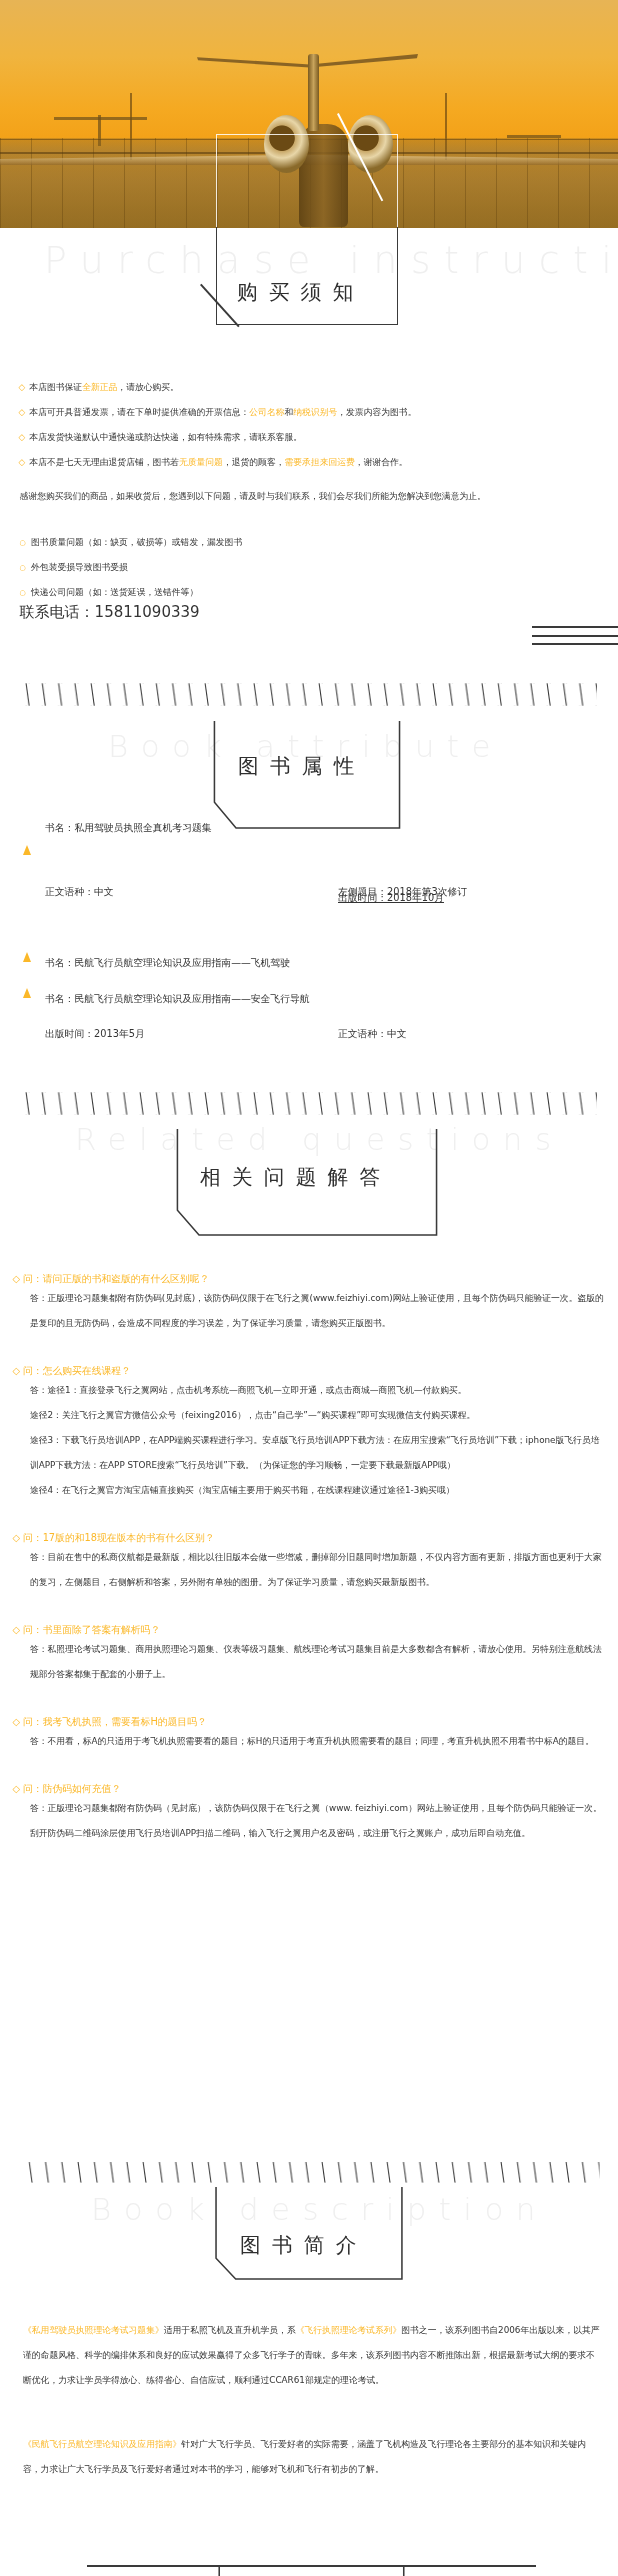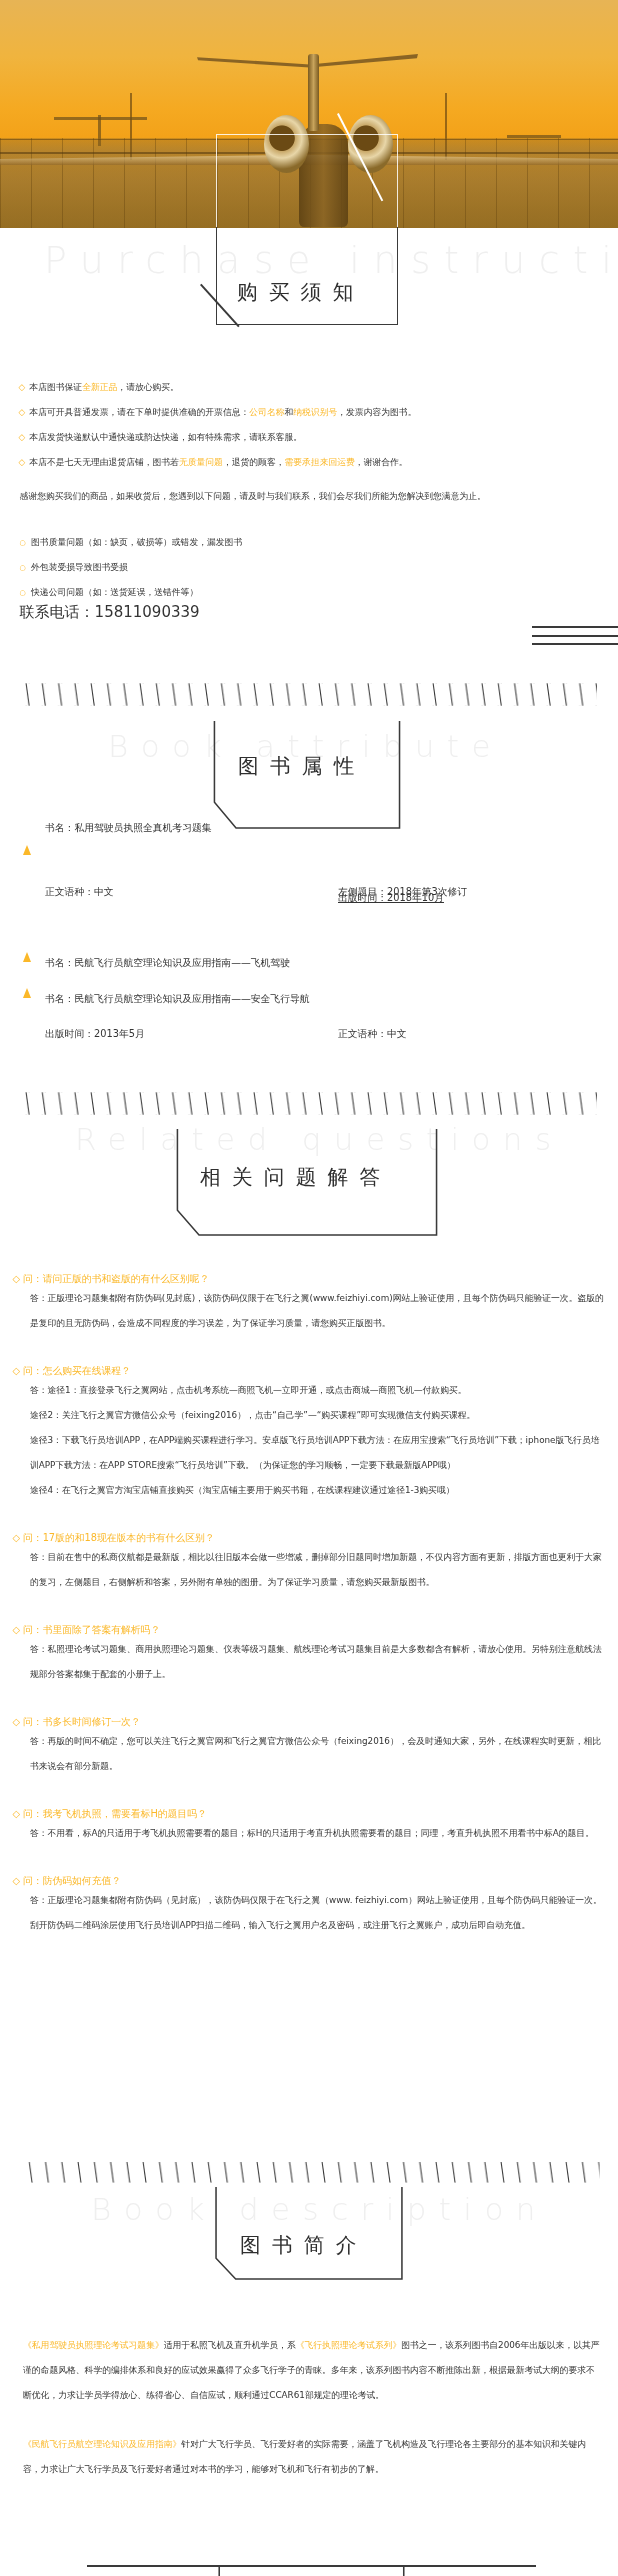--- a/index.html
+++ b/index.html
@@ -153,10 +153,6 @@
     <div class="a" style="padding-left:17.5px;">答：私照理论考试习题集、商用执照理论习题集、仪表等级习题集、航线理论考试习题集目前是大多数都含有解析，请放心使用。另特别注意航线法规部分答案都集于配套的小册子上。</div>
   </div>
   <div style="margin-bottom:29px;">
-    <div class="q"><span>◇ </span><span>问：书多长时间修订一次？</span></div>
-    <div class="a" style="padding-left:17.5px;">答：再版的时间不确定，您可以关注飞行之翼官网和飞行之翼官方微信公众号（feixing2016），会及时通知大家，另外，在线课程实时更新，相比书来说会有部分新题。</div>
-  </div>
-  <div style="margin-bottom:29px;">
     <div class="q"><span>◇ </span><span>问：我考飞机执照，需要看标H的题目吗？</span></div>
     <div class="a" style="padding-left:17.5px;">答：不用看，标A的只适用于考飞机执照需要看的题目；标H的只适用于考直升机执照需要看的题目；同理，考直升机执照不用看书中标A的题目。</div>
   </div>

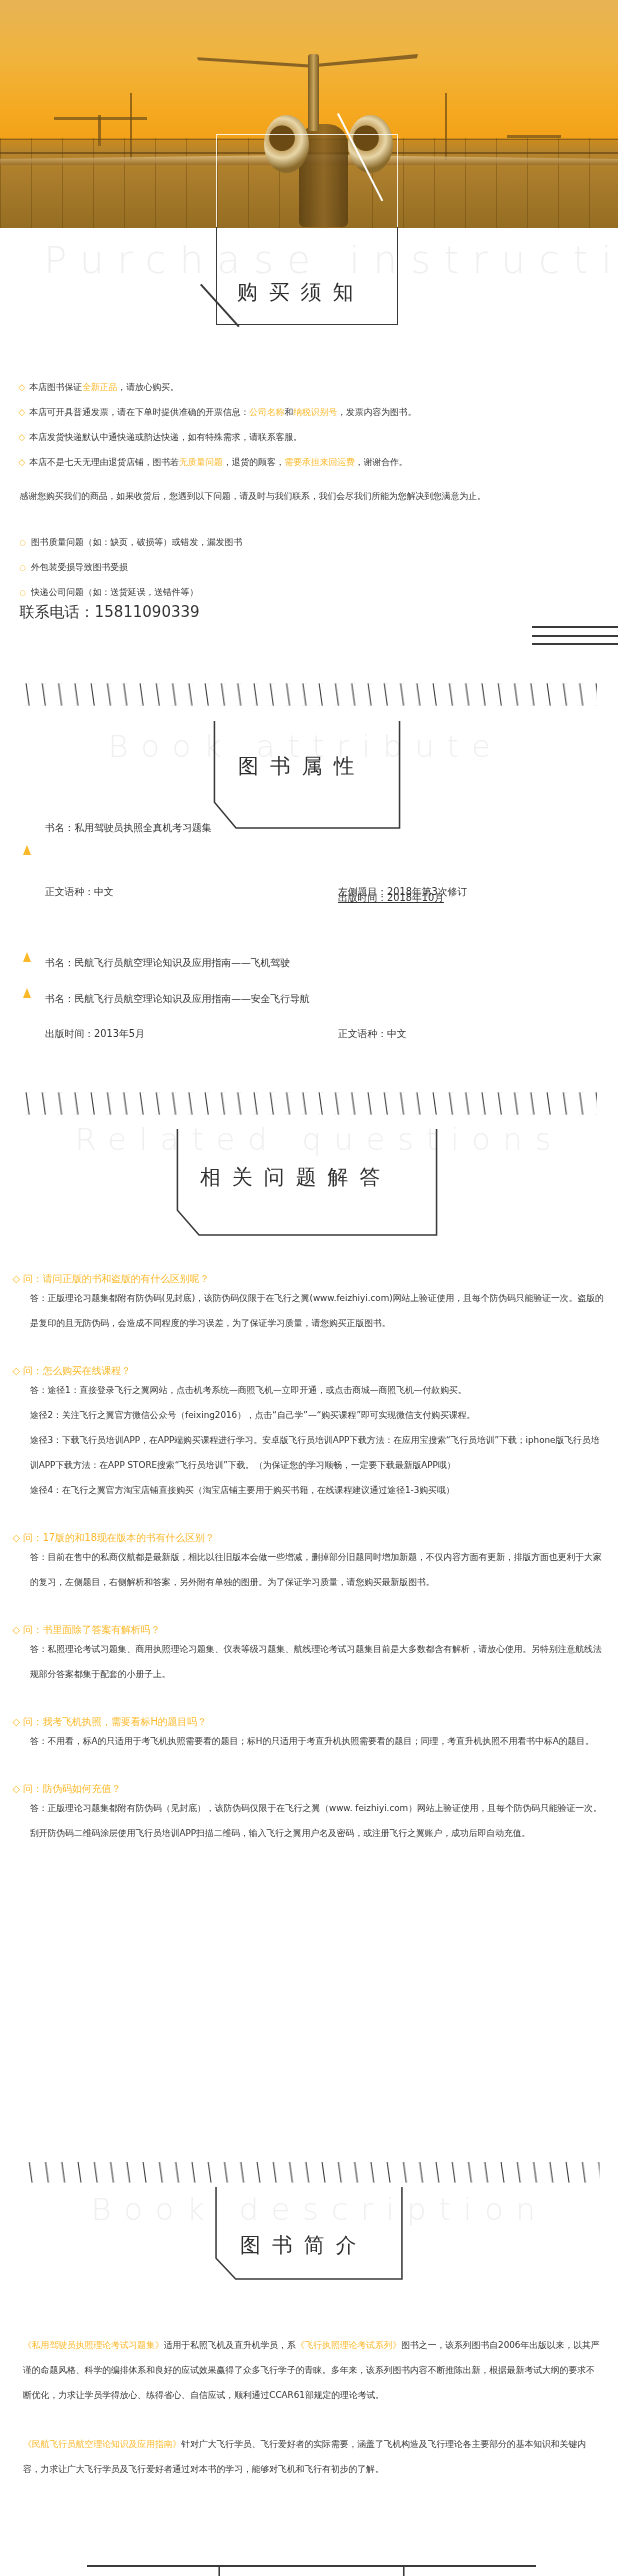--- a/index.html
+++ b/index.html
@@ -171,7 +171,7 @@
 </svg>
 <div class="abs title-cn" style="left:240px;top:2231px;">图书简介</div>
 
-<div class="abs a" style="left:23px;top:2318px;width:577px;line-height:25px;margin-top:15px;">
+<div class="abs a" style="left:23px;top:2318px;width:577px;line-height:25px;">
   <span class="accent">《私用驾驶员执照理论考试习题集》</span><span>适用于私照飞机及直升机学员，系</span><span class="accent">《飞行执照理论考试系列》</span><span>图书之一，该系列图书自2006年出版以来，以其严谨的命题风格、科学的编排体系和良好的应试效果赢得了众多飞行学子的青睐。多年来，该系列图书内容不断推陈出新，根据最新考试大纲的要求不断优化，力求让学员学得放心、练得省心、自信应试，顺利通过CCAR61部规定的理论考试。</span>
 </div>
 <div class="abs a" style="left:23px;top:2432px;width:577px;line-height:25px;">

